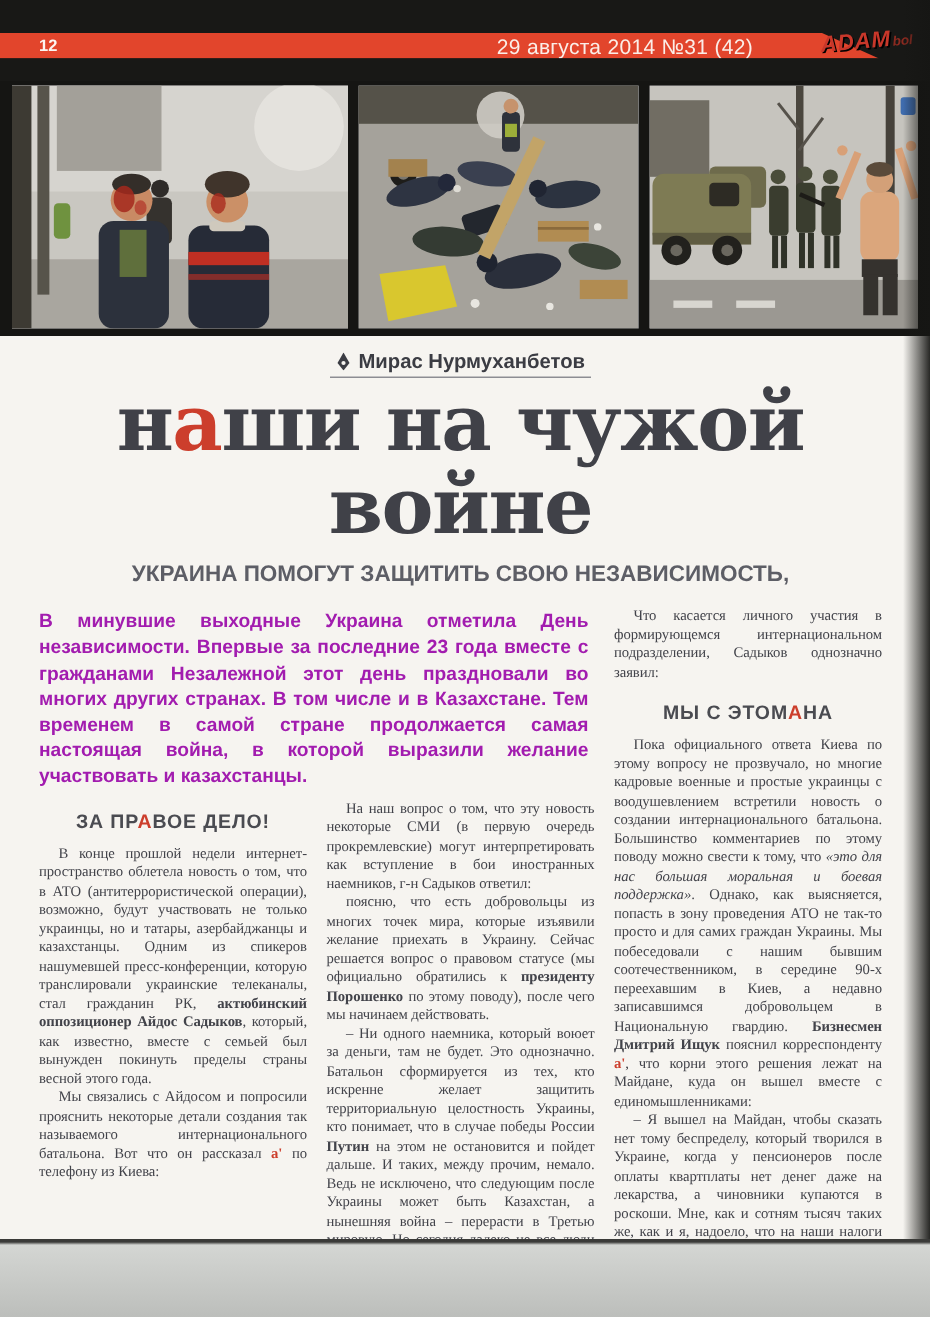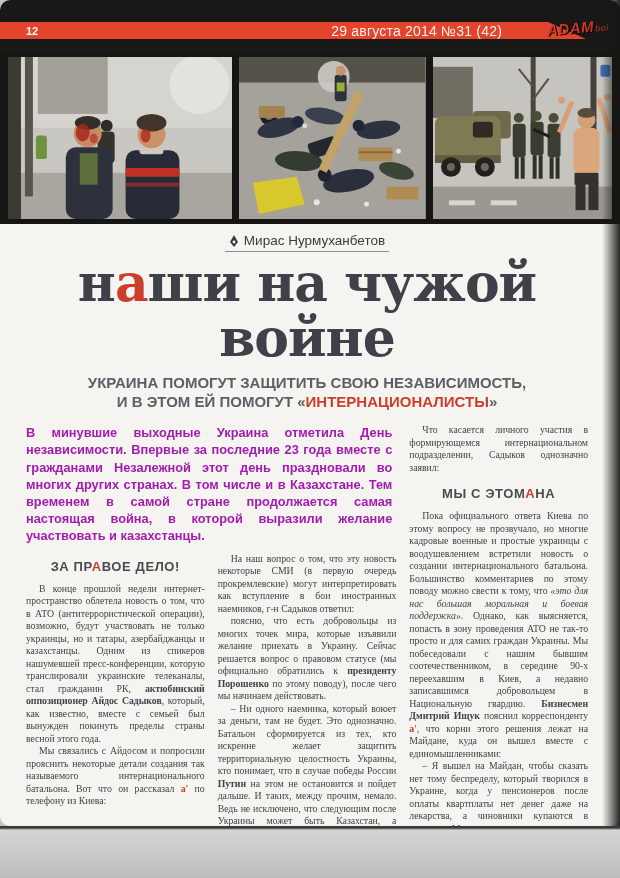--- a/index.html
+++ b/index.html
@@ -6,7 +6,7 @@
   *{box-sizing:border-box;margin:0;padding:0;}
   body{width:620px;height:878px;overflow:hidden;font-family:"Liberation Sans",sans-serif;}
   .scan{position:relative;width:620px;height:878px;background:#c3c5c2;}
-  .page{position:absolute;left:0;top:0;width:620px;height:826px;background:#f6f4f0;overflow:hidden;border-radius:10px;}
+  .page{position:absolute;left:0;top:0;width:620px;height:826px;background:#f6f4f0;overflow:hidden;}
 
   
   .masthead{position:relative;height:54px;background:#181816;}

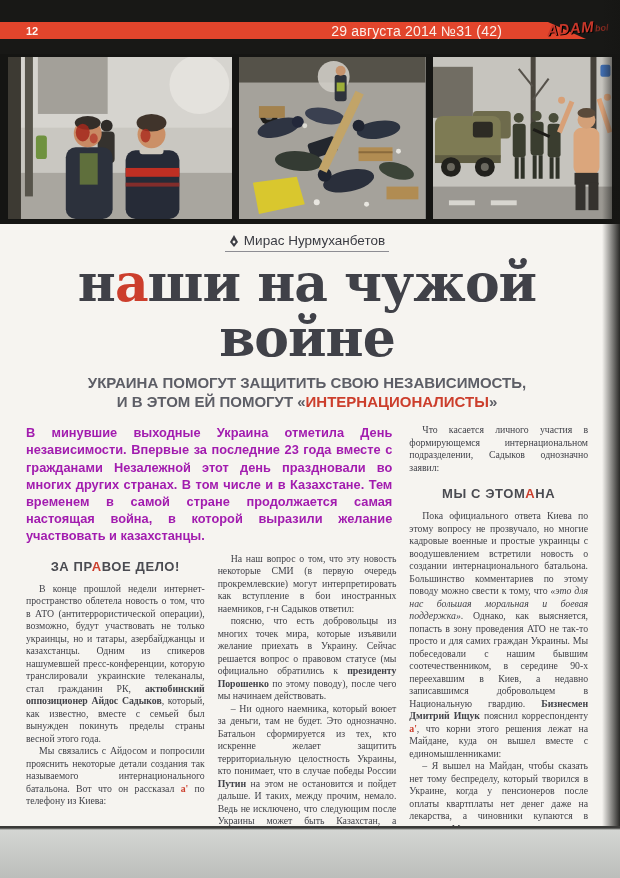--- a/index.html
+++ b/index.html
@@ -26,7 +26,7 @@
   
   .content{padding:0 32px 0 26px;}
   .byline{display:flex;justify-content:center;align-items:center;gap:5px;width:max-content;
-          margin:9px auto 0;font-size:13.5px;font-weight:normal;color:#3b3c43;
+          margin:9px auto 0;font-size:13.5px;font-weight:bold;color:#3b3c43;
           border-bottom:1px solid #8d8d93;padding:0 4px 3px;}
   .pen{width:10px;height:12px;flex:none;}
   .title{text-align:center;font-family:"DejaVu Serif",serif;font-weight:700;font-size:52px;

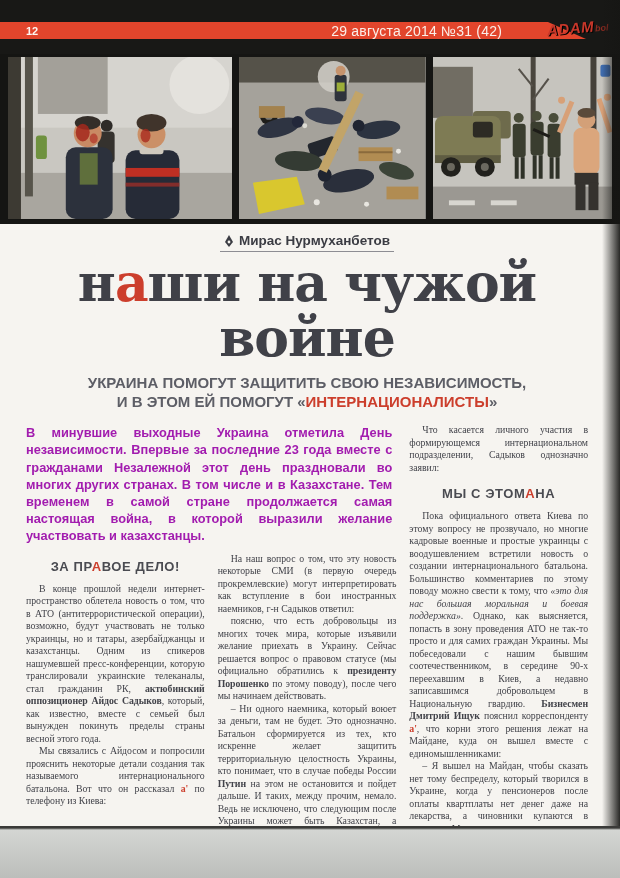--- a/index.html
+++ b/index.html
@@ -186,7 +186,6 @@
 
       <div class="subtitle">
         <div class="sub-line"><span>УКРАИНА ПОМОГУТ ЗАЩИТИТЬ СВОЮ НЕЗАВИСИМОСТЬ,</span></div>
-        <div class="sub-line"><span>И В ЭТОМ ЕЙ ПОМОГУТ «</span><span class="seg-r">ИНТЕРНАЦИОНАЛИСТЫ</span><span>»</span></div>
       </div>
 
       <div class="article-grid">

